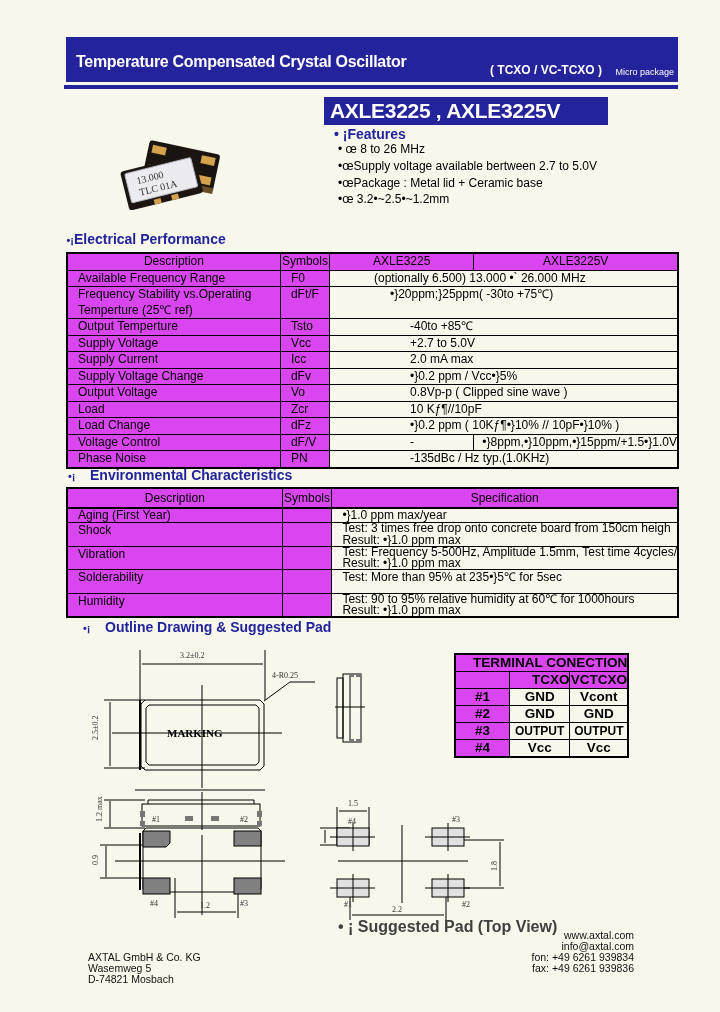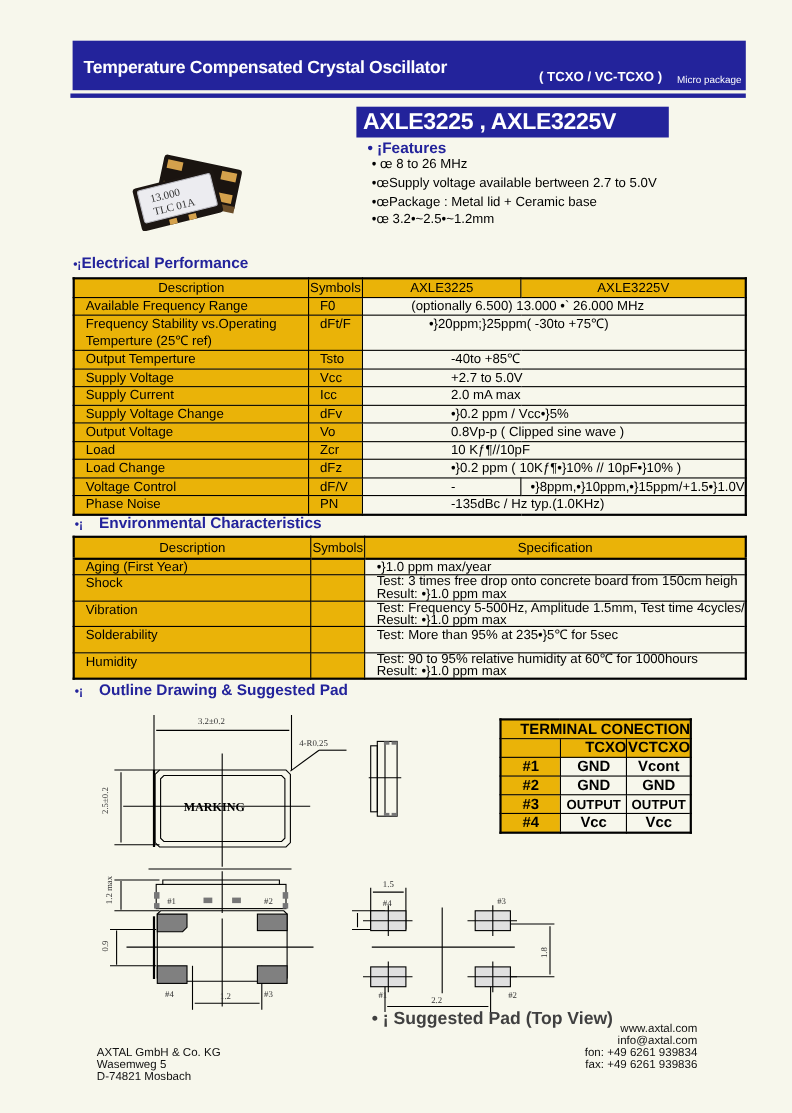--- a/index.html
+++ b/index.html
@@ -30,7 +30,7 @@
 
   table { border-collapse: collapse; font-size: 12px; }
   td { padding: 0 0 0 10px; line-height: 15.5px; white-space: nowrap; vertical-align: top; }
-  .lav { background: #eab308; }
+  .lav { background: #d946ef; }
   .cream { background: #f7f7ec; }
   .hdr td { text-align: center; padding: 0; border-bottom: 2px solid #000; }
 

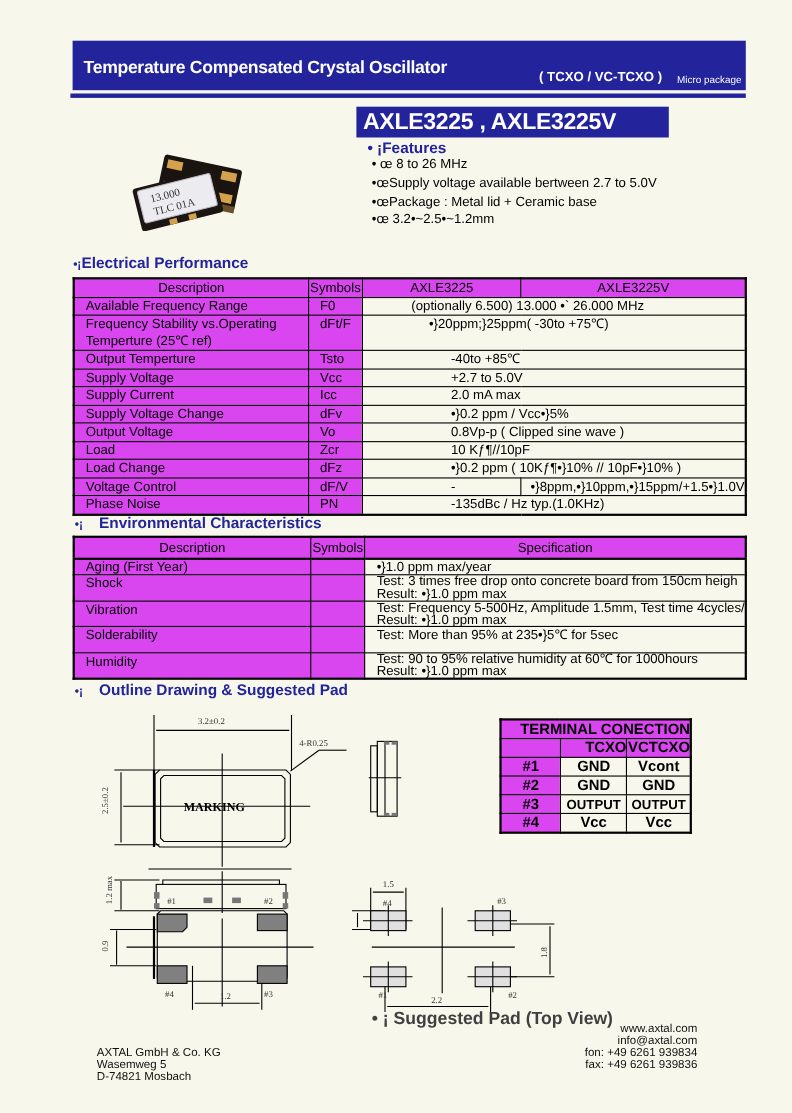--- a/index.html
+++ b/index.html
@@ -227,7 +227,7 @@
 </tbody>
   </table>
 
-<div class="abs sec-head" style="left:68px; top:619px;">
+<div class="abs sec-head" style="left:83px; top:619px;">
   <span class="bul">•¡</span><span>Outline Drawing &amp; Suggested Pad</span>
 </div>
 

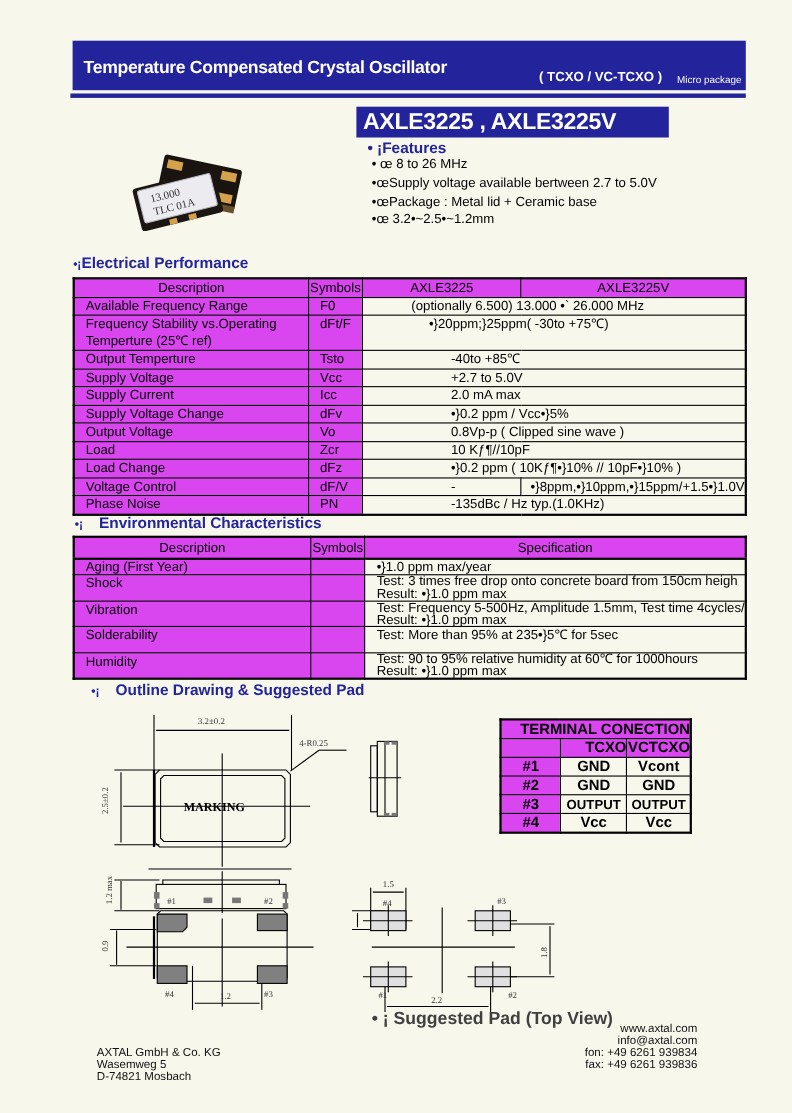--- a/index.html
+++ b/index.html
@@ -374,7 +374,7 @@
   <tr class="lav">
     <td></td>
     <td style="text-align:right">TCXO</td>
-    <td style="text-align:right; overflow:visible">VCTCXO</td>
+    <td style="text-align:center; overflow:visible">VCTCXO</td>
   </tr>
   <tr>
     <td class="lav">#1</td>

